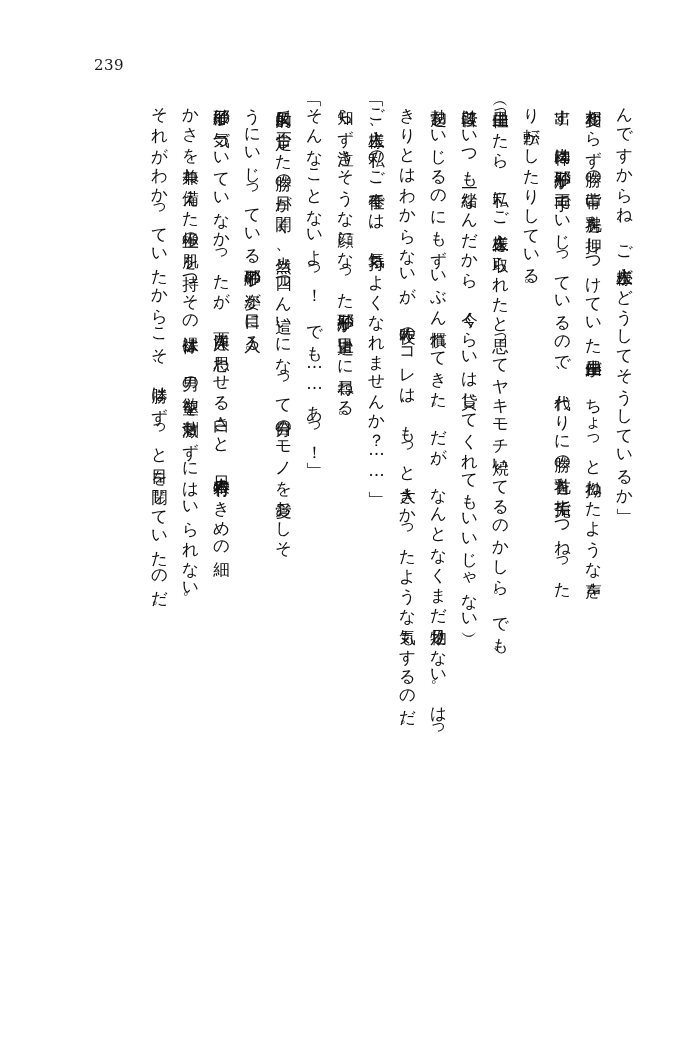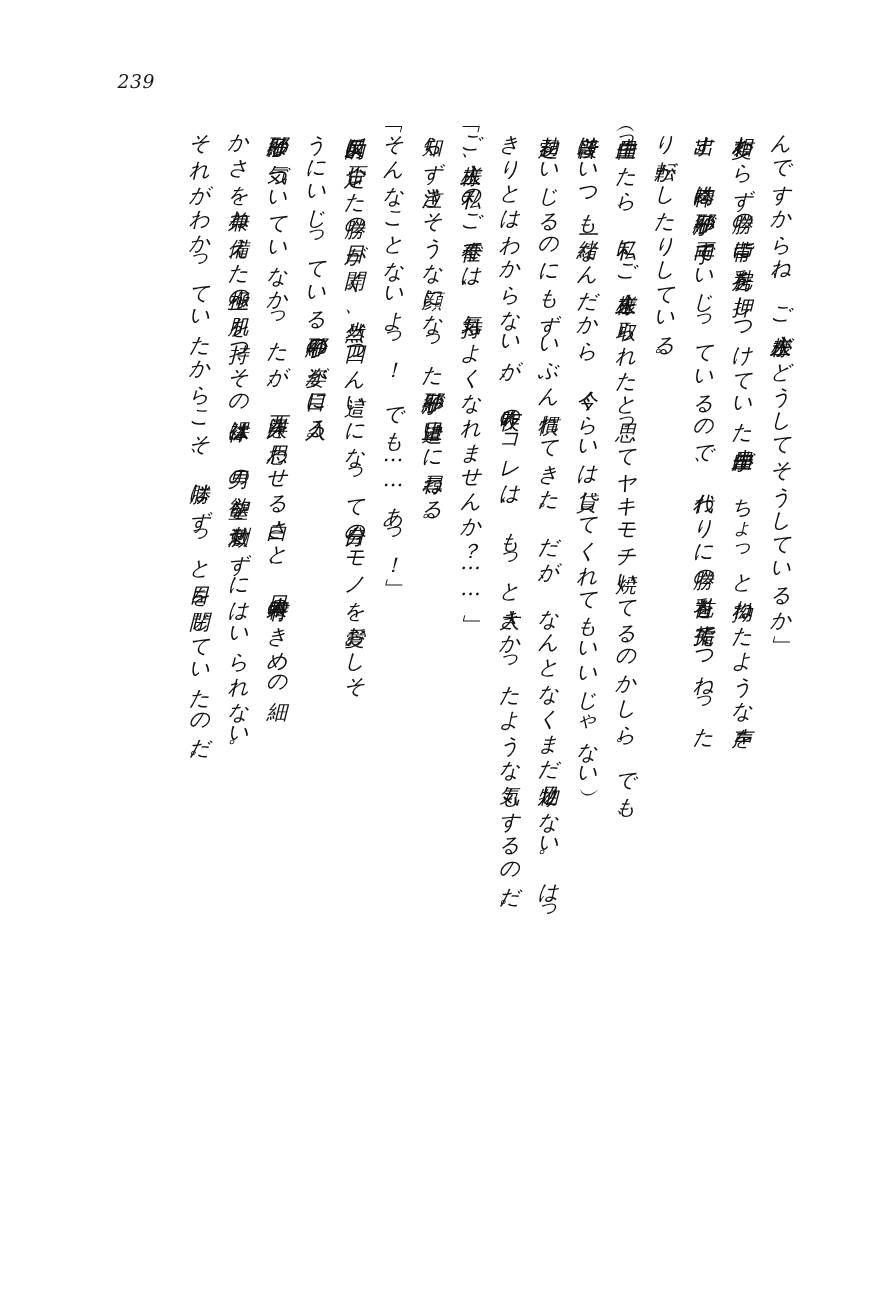--- a/index.html
+++ b/index.html
@@ -19,7 +19,6 @@
     width: 700px;
     height: 1050px;
     background: #ffffff;
-    font-style: italic;
   }
   .page-number {
     position: absolute;

